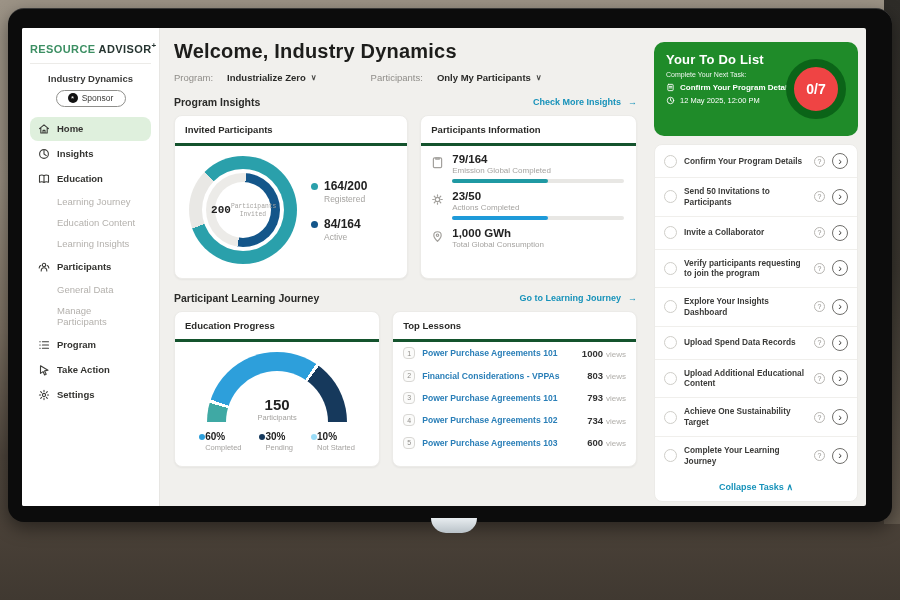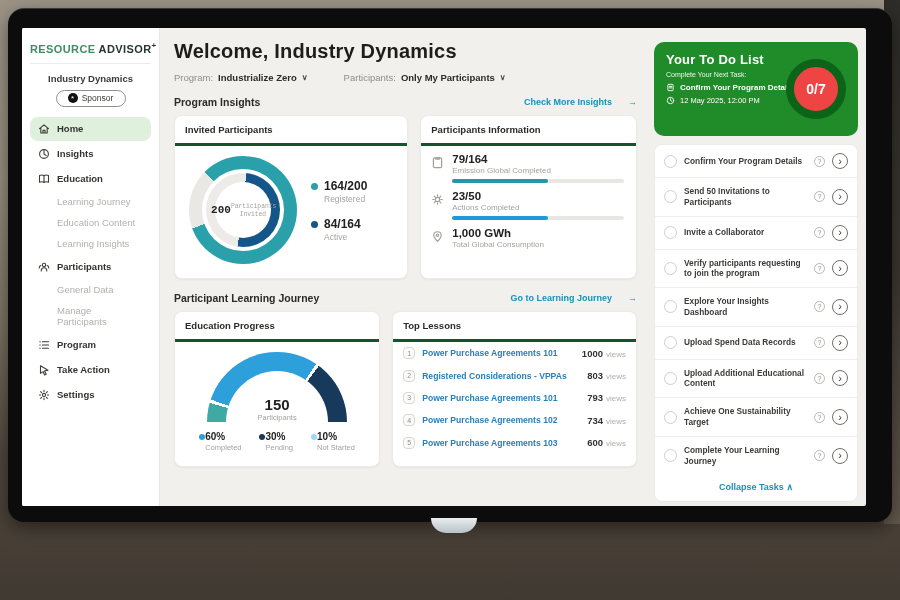--- a/index.html
+++ b/index.html
@@ -41,7 +41,7 @@
   
   .main { flex:1; padding:8px 13px 0 14px; min-width:0; }
   .page-title { font-size:20px; font-weight:bold; color:#1d1d1b; margin-top:4px; letter-spacing:.2px; }
-  .filters { display:flex; align-items:flex-start; gap:5px; margin-top:9px; font-size:9.5px; }
+  .filters { display:flex; align-items:flex-start; gap:14px; margin-top:9px; font-size:9.5px; }
   .flabel { color:#8f8d89; }
   .fvalue { display:flex; align-items:center; gap:5px; font-weight:bold; color:#2b2b29; cursor:pointer; }
   .fvalue .chev { font-size:8px; color:#4a4a48; }

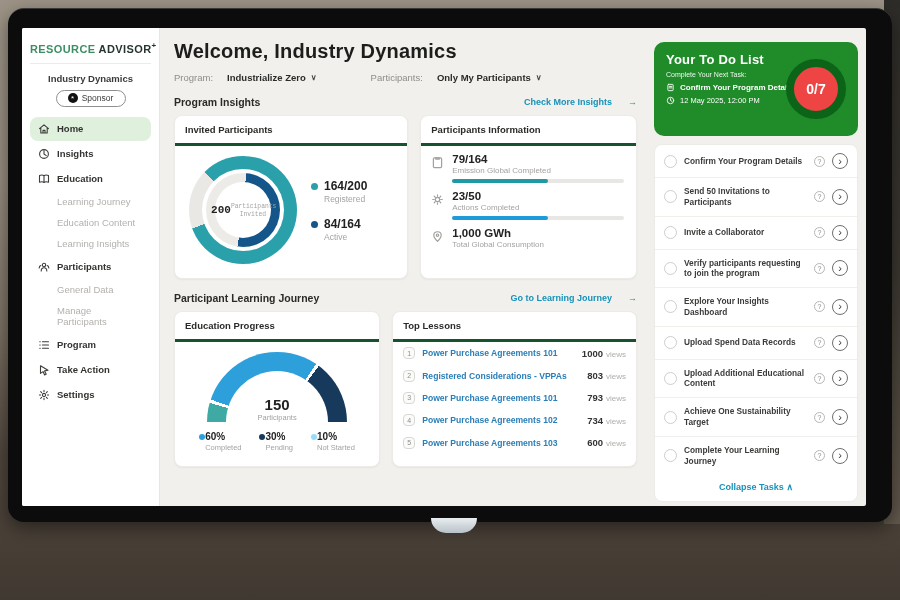--- a/index.html
+++ b/index.html
@@ -48,7 +48,7 @@
   .fgap { width:26px; }
   .section-row { display:flex; align-items:center; justify-content:space-between; margin-top:13px; }
   .section-title { font-size:10.5px; font-weight:bold; color:#2b2b29; }
-  .tlink { font-size:9px; font-weight:bold; color:#1792ba; cursor:pointer; display:flex; gap:16px; align-items:center; }
+  .tlink { font-size:9px; font-weight:bold; color:#1792ba; cursor:pointer; display:flex; gap:7px; align-items:center; }
   .cards-row { display:flex; gap:12px; margin-top:7px; }
   .card { background:#fff; border-radius:8px; border:1px solid #ecebe8; box-shadow:0 1px 2px rgba(0,0,0,.05); }
   .card-head { padding:8px 10px; font-size:9.5px; font-weight:bold; color:#2b2b29; border-bottom:3px solid #14532d; }

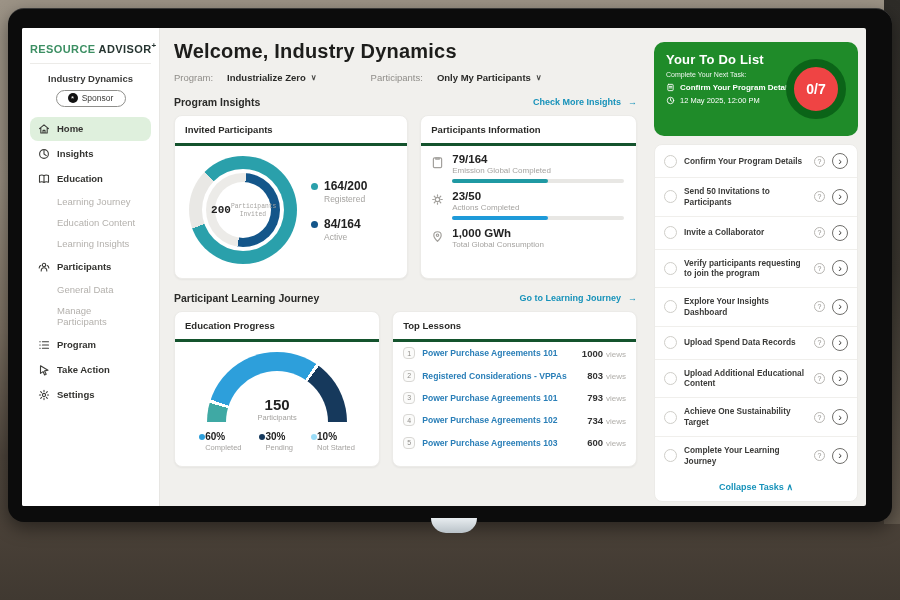--- a/index.html
+++ b/index.html
@@ -356,7 +356,7 @@
           </div>
           <div class="lesson-row">
             <span class="rank">2</span>
-            <span class="lesson-link">Registered Considerations - VPPAs</span>
+            <span class="lesson-link">Financial Considerations - VPPAs</span>
             <span><span class="views-val">803</span><span class="views-lab">views</span></span>
           </div>
           <div class="lesson-row">

